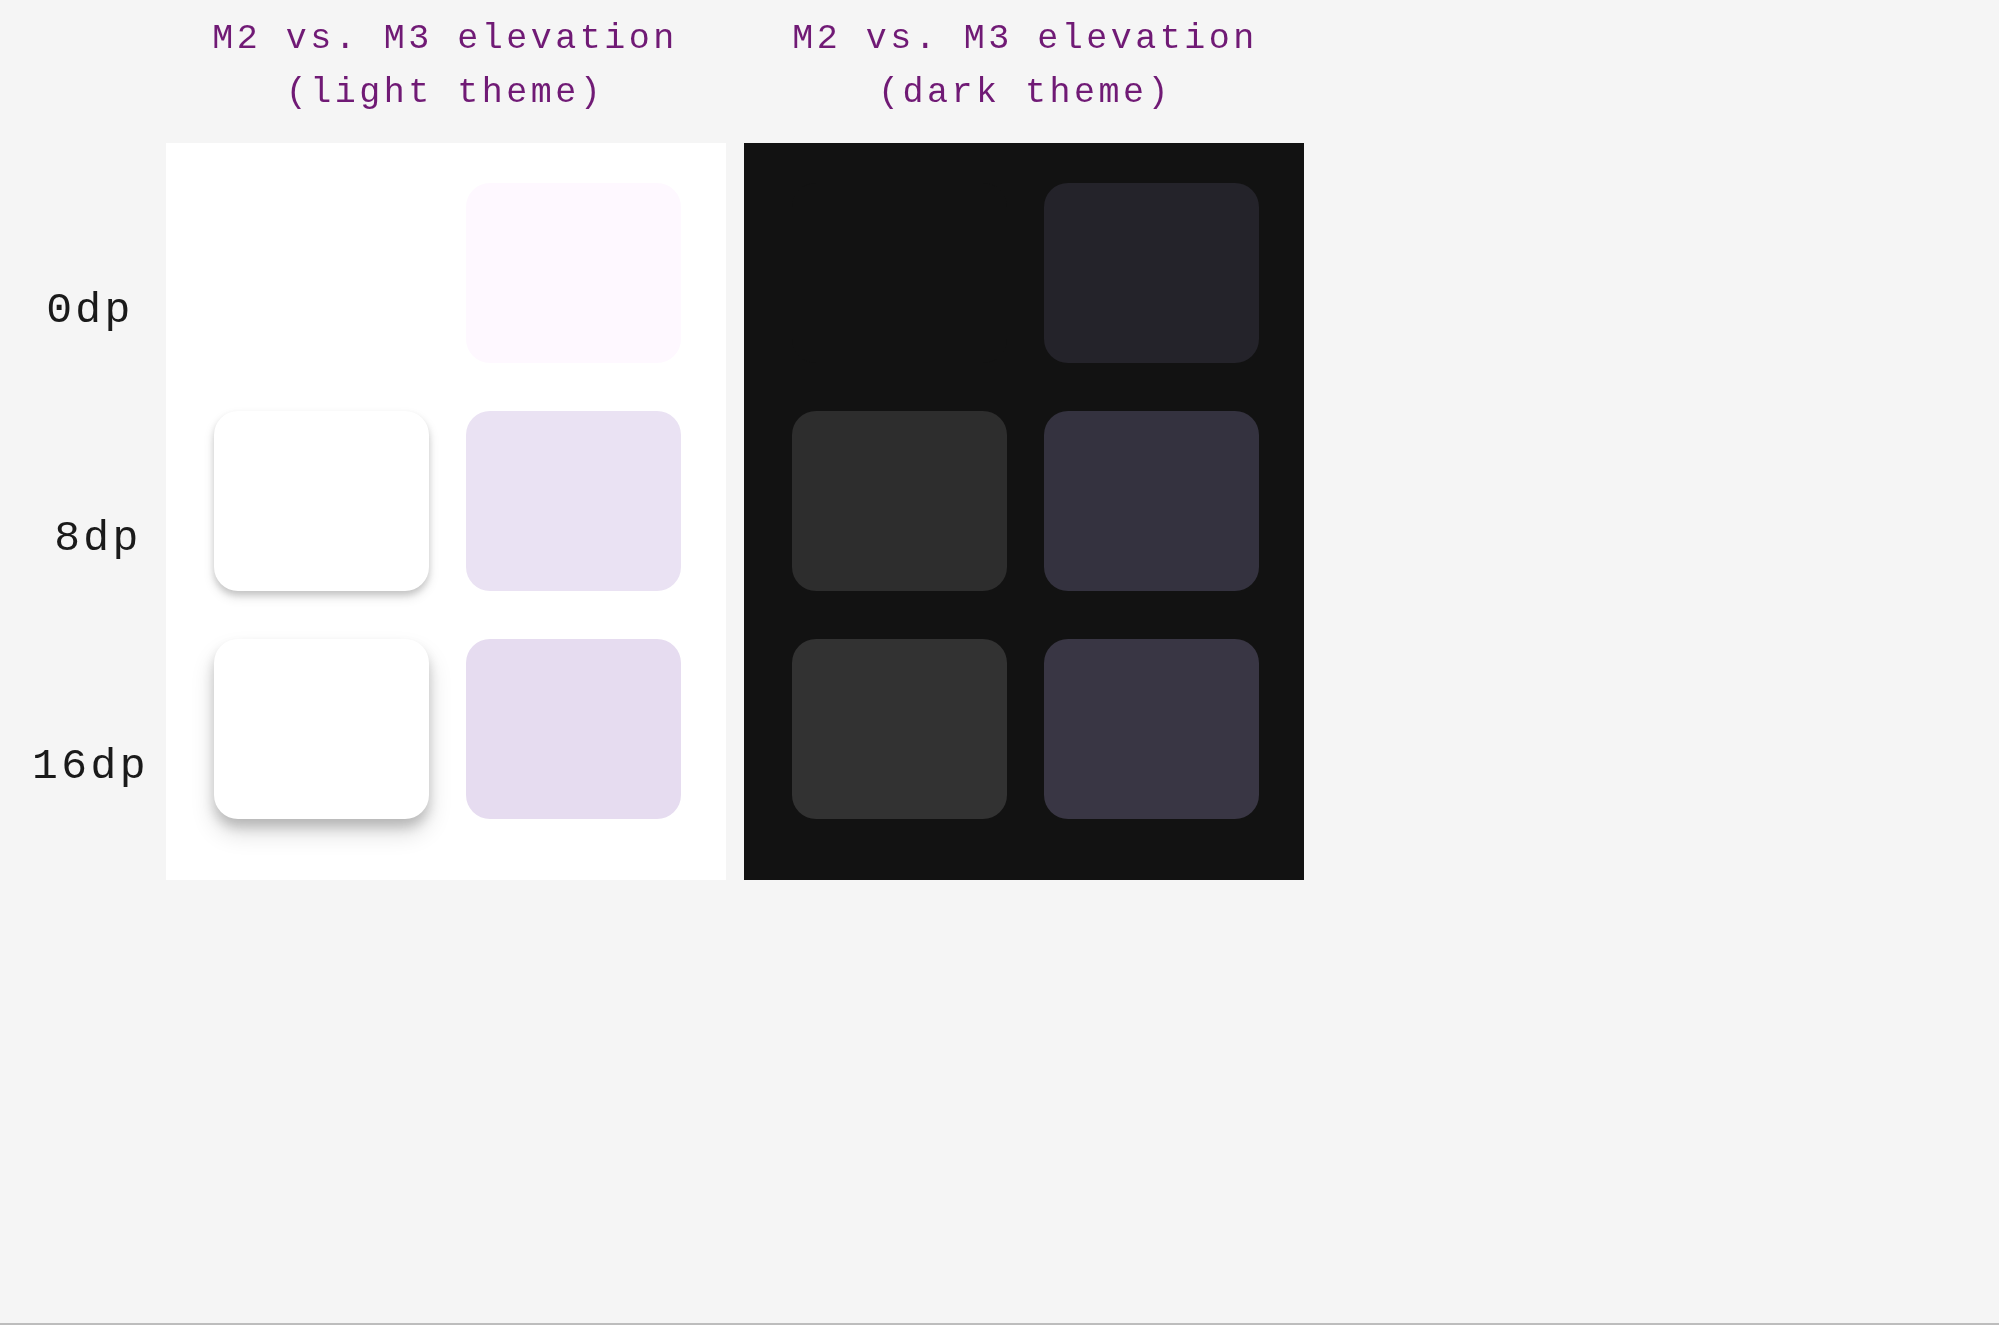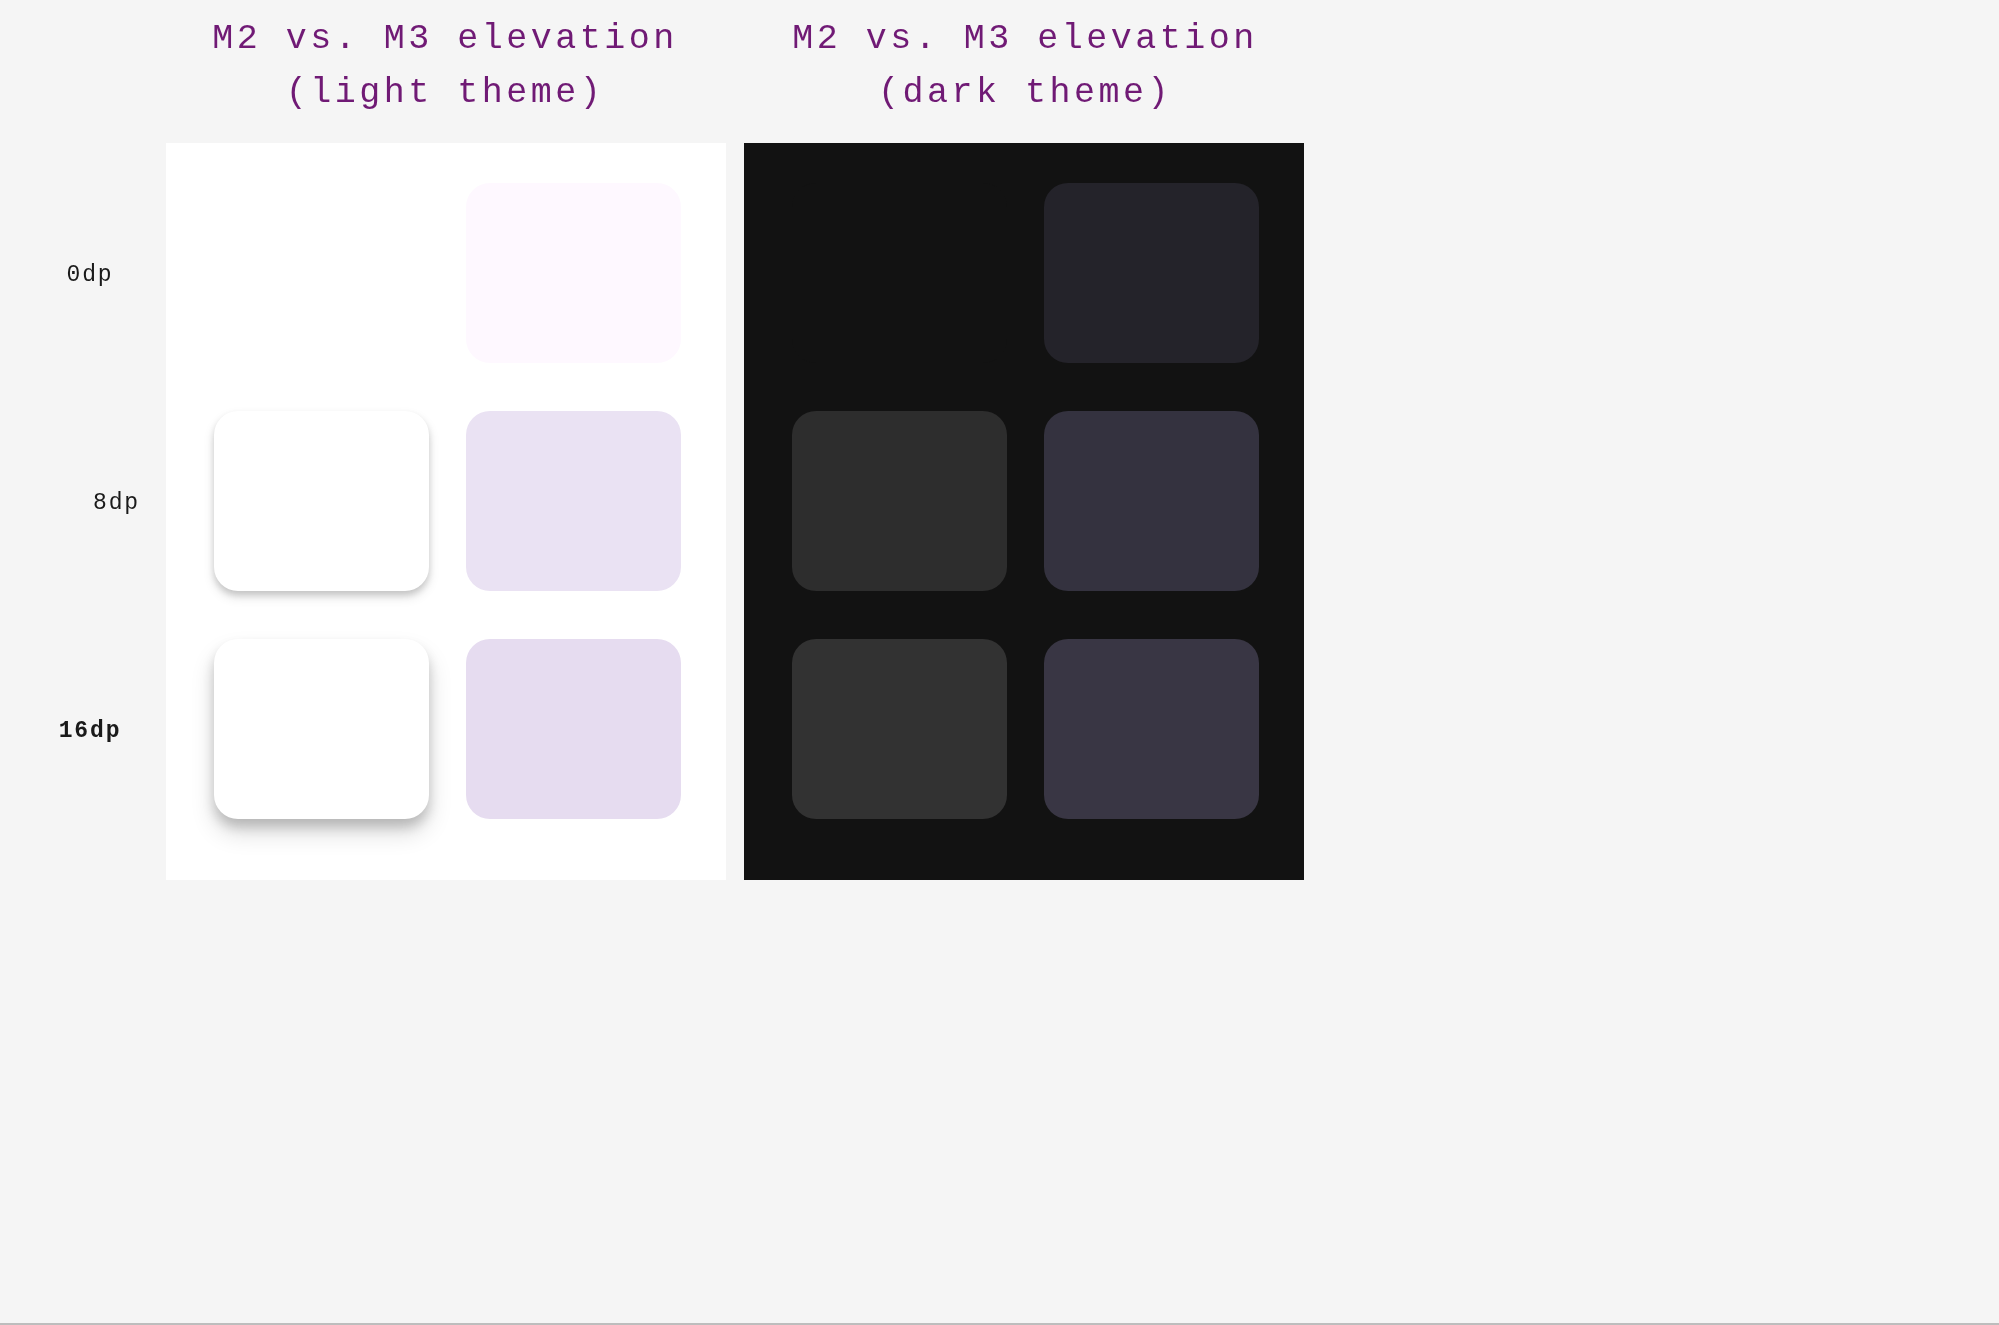--- a/index.html
+++ b/index.html
@@ -24,10 +24,11 @@
   .heading-dark  { left: 745px; top: 12px; width: 560px; }
   .row-label {
     position: absolute;
-    font-size: 23px;
+    font-size: 43px;
     letter-spacing: 0.08em;
     color: #1a1a1a;
     text-align: center;
+    margin-top: 24px;
   }
   .panel {
     position: absolute;

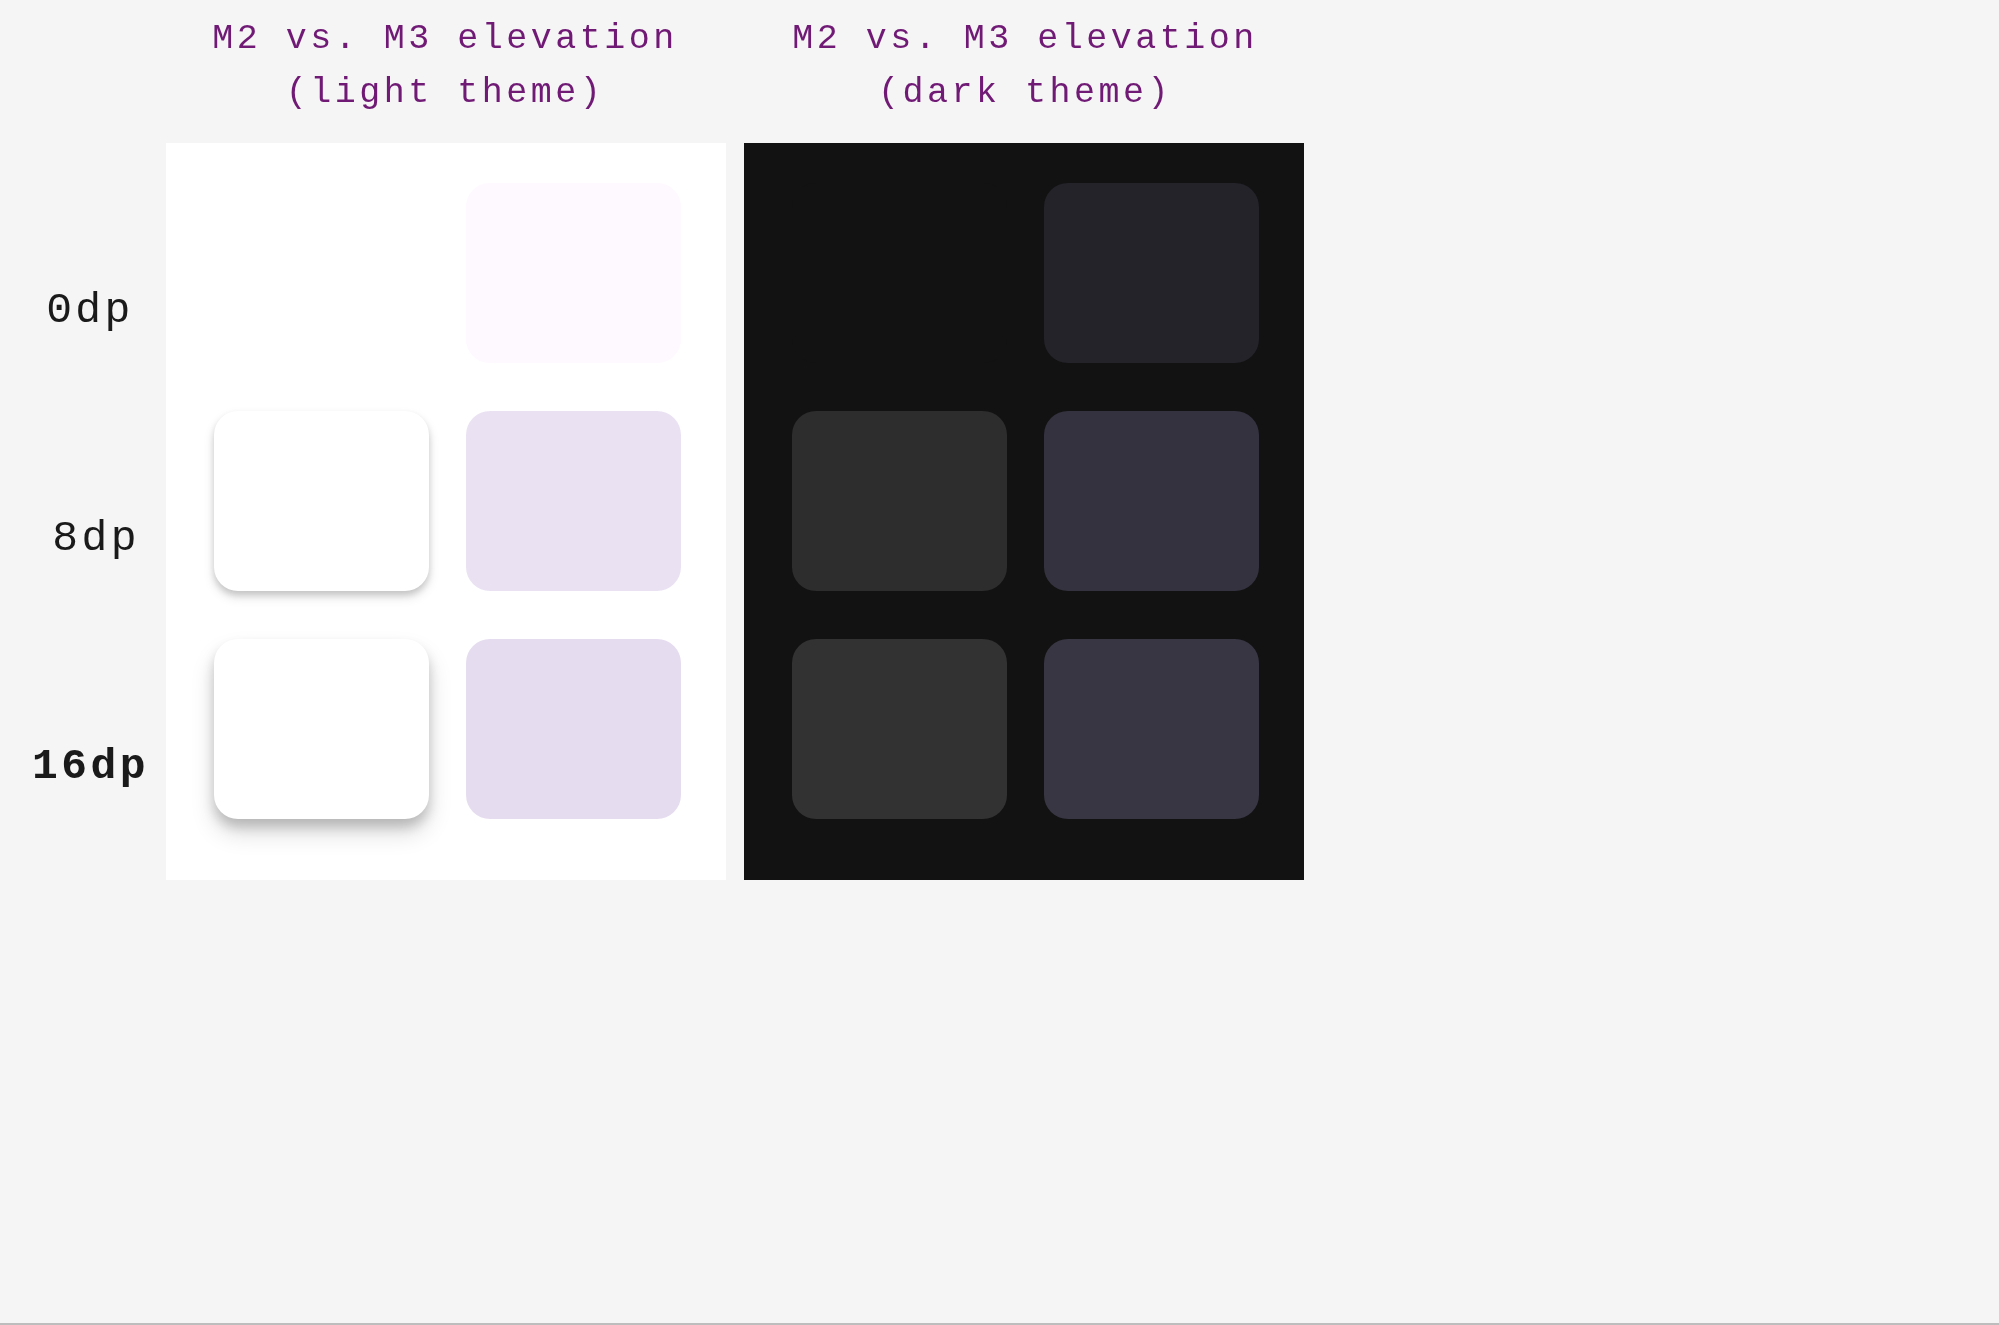--- a/index.html
+++ b/index.html
@@ -83,7 +83,7 @@
 <body>
 
 <div class="row-label" style="left:40px; top:262px; width:100px;">0dp</div>
-<div class="row-label" style="left:40px; top:490px; width:100px;text-align:right;">8dp</div>
+<div class="row-label" style="left:48px; top:490px; width:100px;">8dp</div>
 <div class="row-label" style="left:32px; top:718px; width:116px;font-weight:bold;">16dp</div>
 
 <div class="heading heading-light">M2 vs. M3 elevation

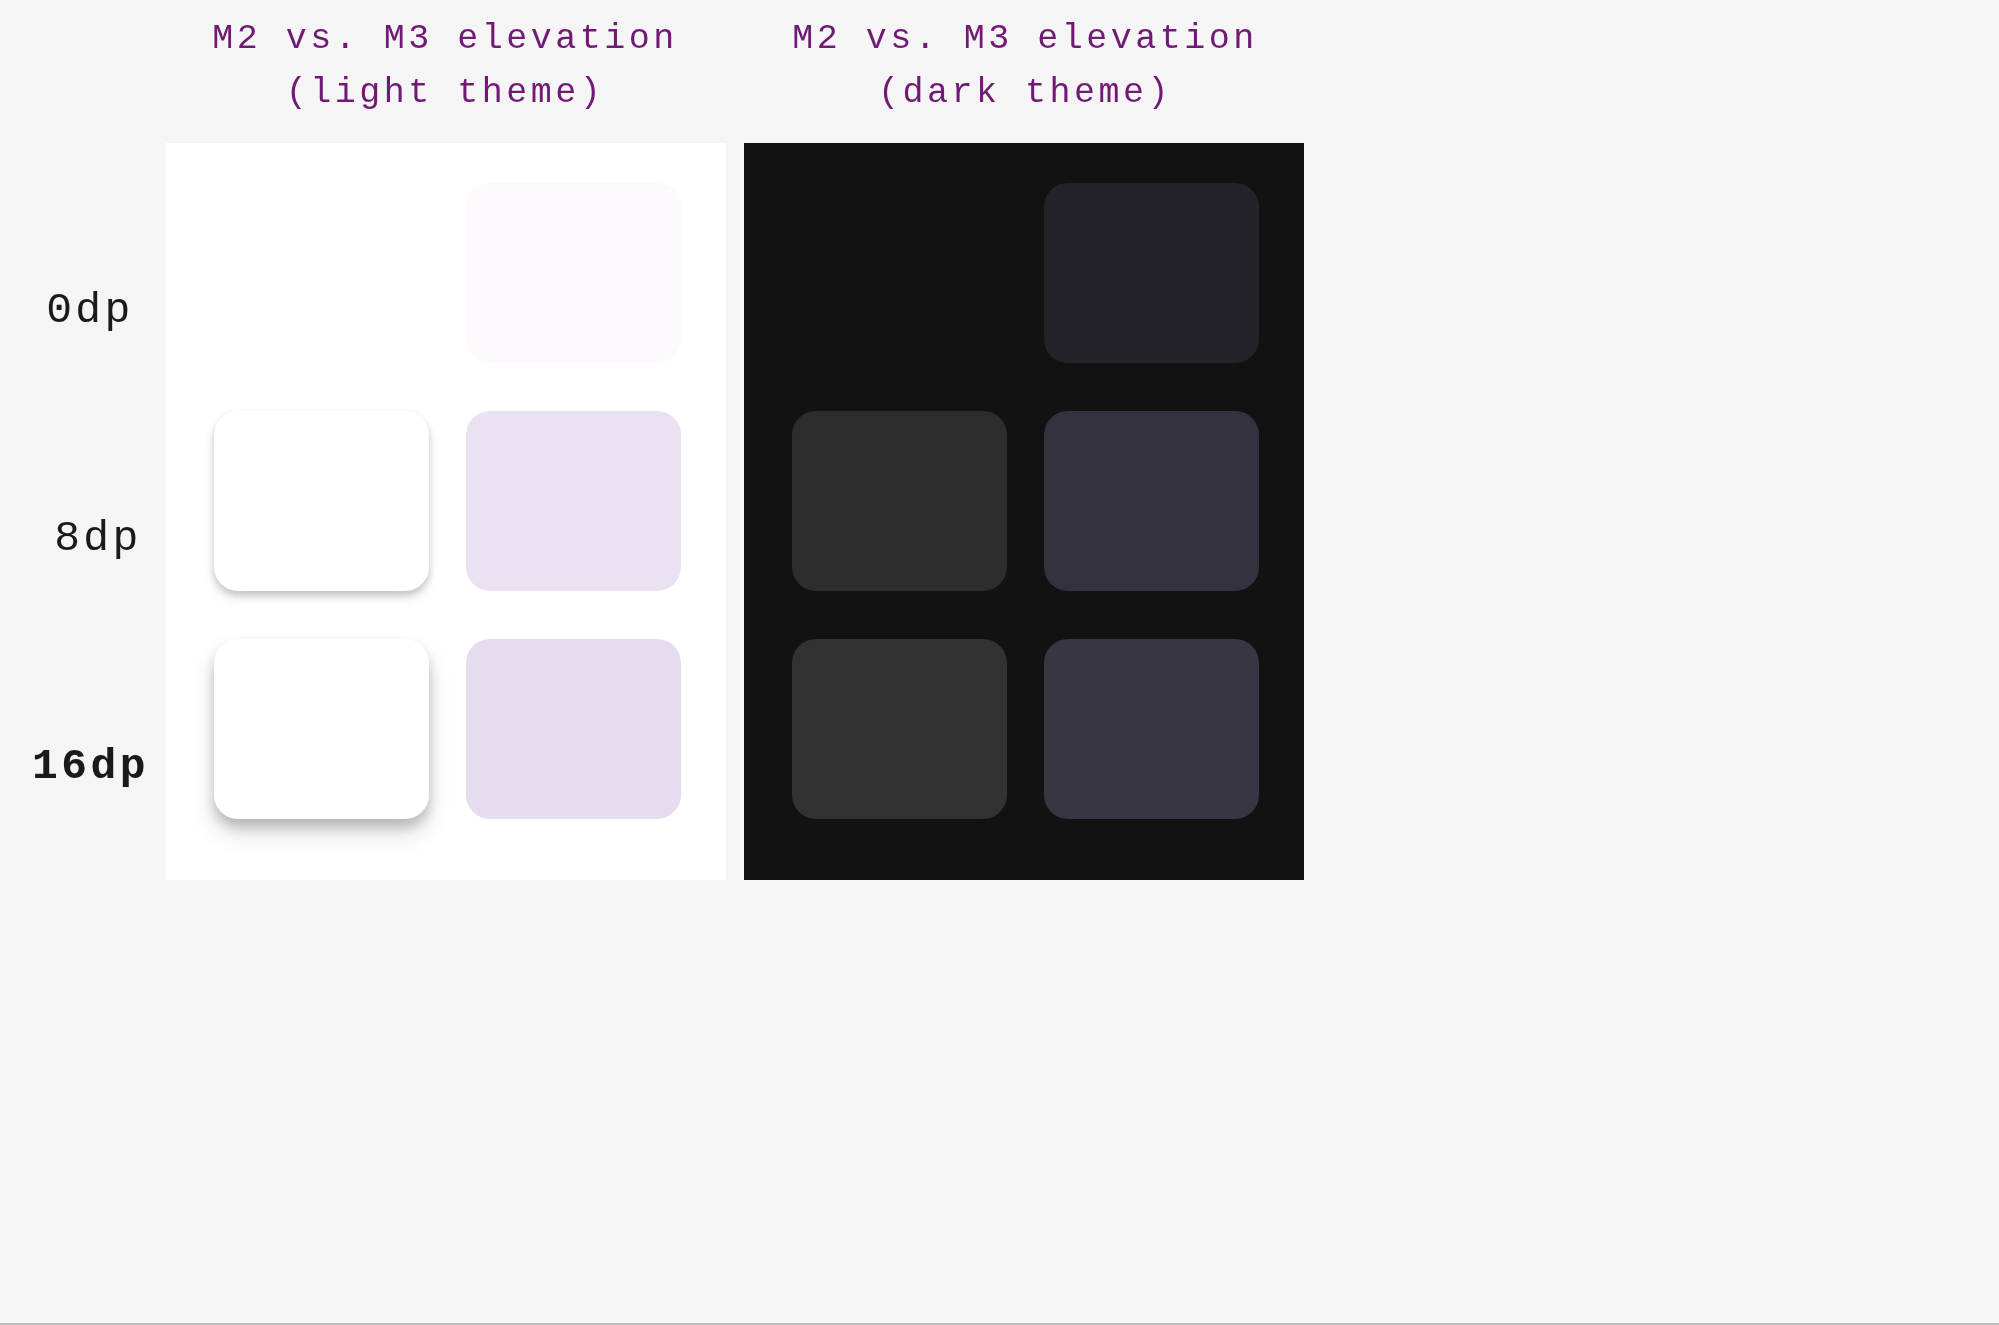--- a/index.html
+++ b/index.html
@@ -84,7 +84,7 @@
 
 <div class="row-label" style="left:40px; top:262px; width:100px;">0dp</div>
 <div class="row-label" style="left:48px; top:490px; width:100px;">8dp</div>
-<div class="row-label" style="left:32px; top:718px; width:116px;font-weight:bold;">16dp</div>
+<div class="row-label" style="left:32px; top:718px; width:116px;">16dp</div>
 
 <div class="heading heading-light">M2 vs. M3 elevation
 (light theme)</div>

